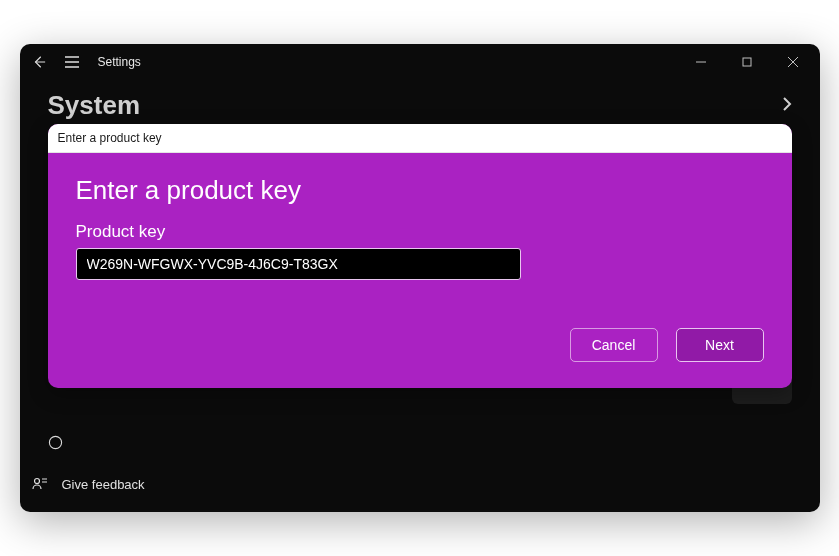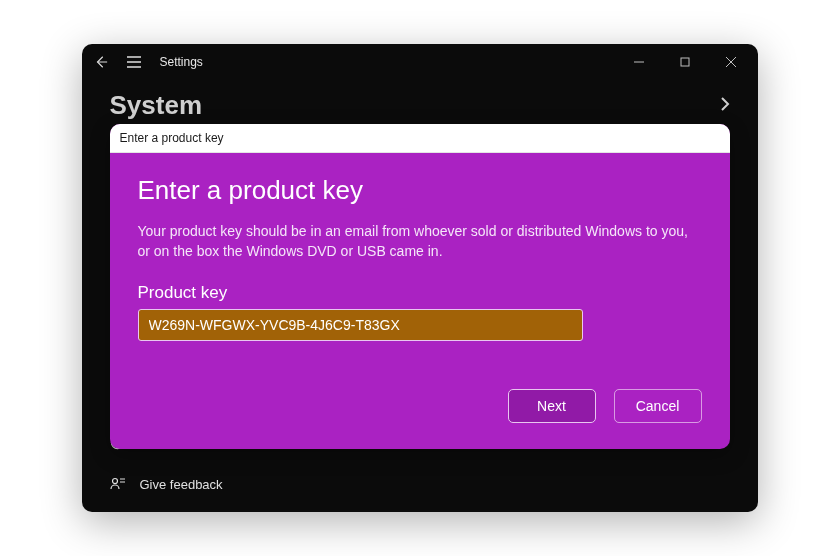--- a/index.html
+++ b/index.html
@@ -17,7 +17,7 @@
       justify-content: center;
     }
     .window {
-      width: 676px;
+      width: 800px;
       height: 468px;
       background: #0b0b0b;
       border-radius: 10px;

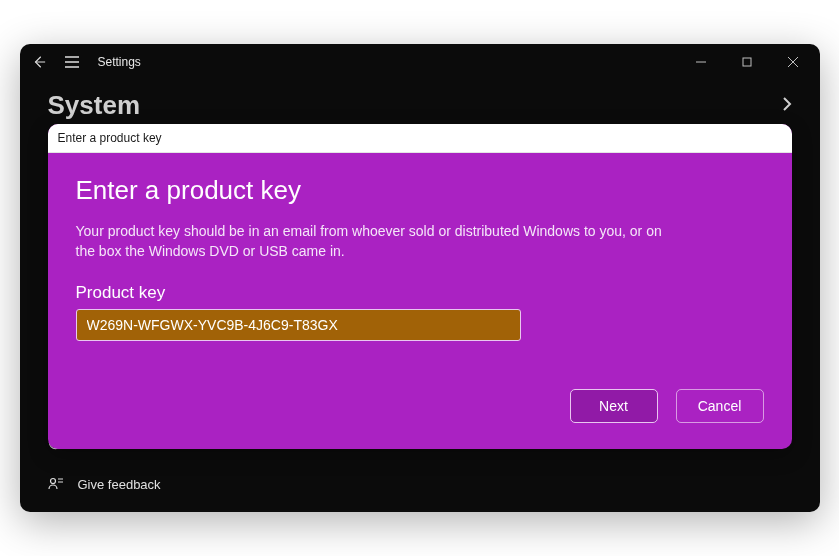--- a/index.html
+++ b/index.html
@@ -264,7 +264,6 @@
     <div class="dialog-titlebar">Enter a product key</div>
     <div class="dialog-body">
       <h1 class="dialog-heading">Enter a product key</h1>
-      <p class="dialog-desc">Your product key should be in an email from whoever sold or distributed Windows to you, or on the box the Windows DVD or USB came in.</p>
       <label class="field-label">Product key</label>
       <input class="product-input" type="text" value="W269N-WFGWX-YVC9B-4J6C9-T83GX" style="">
       <div class="dialog-actions">

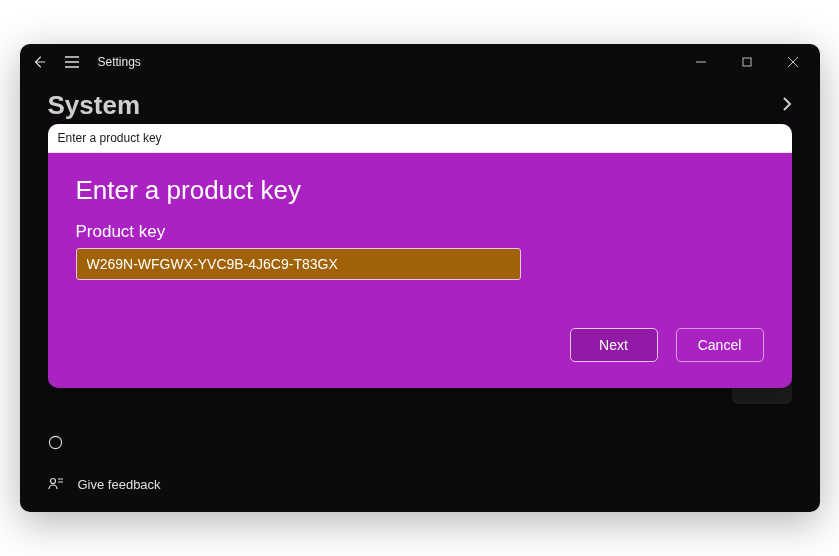--- a/index.html
+++ b/index.html
@@ -142,7 +142,7 @@
     }
     .product-input {
       width: 445px;
-      background: #a16207;
+      background: #000000;
       border: 1.5px solid #e9c6f0;
       border-radius: 3px;
       padding: 7px 10px;

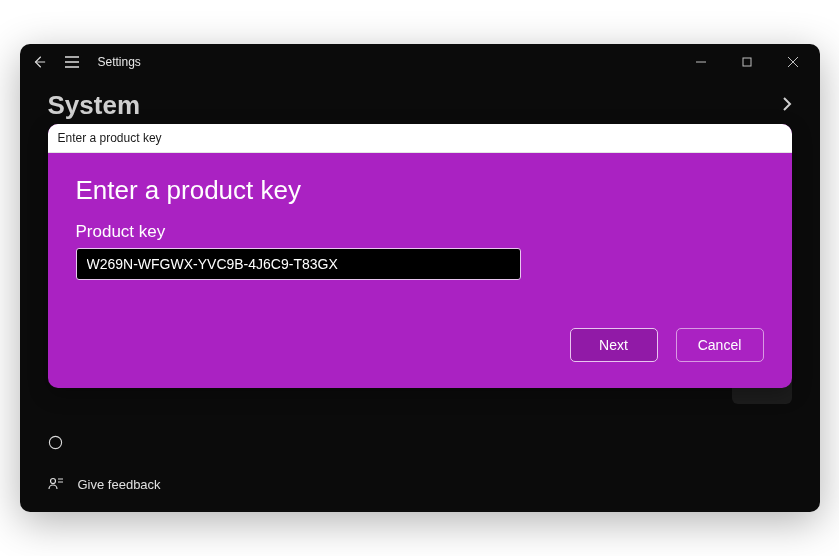--- a/index.html
+++ b/index.html
@@ -267,8 +267,8 @@
       <label class="field-label">Product key</label>
       <input class="product-input" type="text" value="W269N-WFGWX-YVC9B-4J6C9-T83GX" style="">
       <div class="dialog-actions">
+        <div class="btn btn-secondary">Cancel</div>
         <div class="btn btn-primary">Next</div>
-        <div class="btn btn-secondary">Cancel</div>
       </div>
     </div>
   </div>

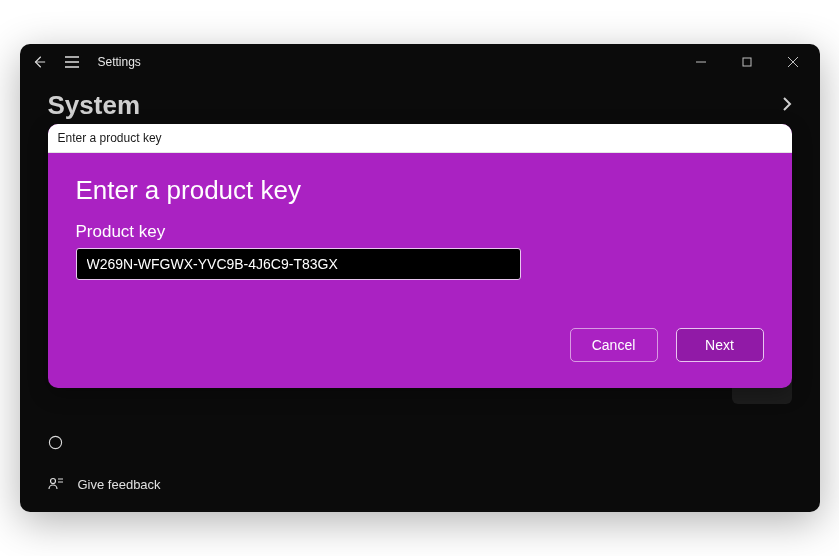--- a/index.html
+++ b/index.html
@@ -84,7 +84,7 @@
     .feedback-row {
       position: absolute;
       bottom: 20px;
-      left: 28px;
+      left: 12px;
       display: flex;
       align-items: center;
       gap: 14px;

